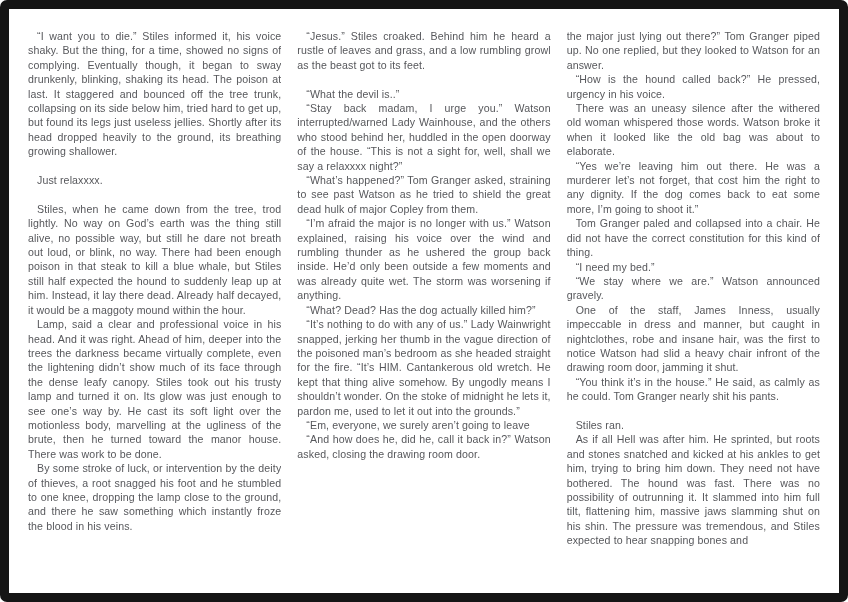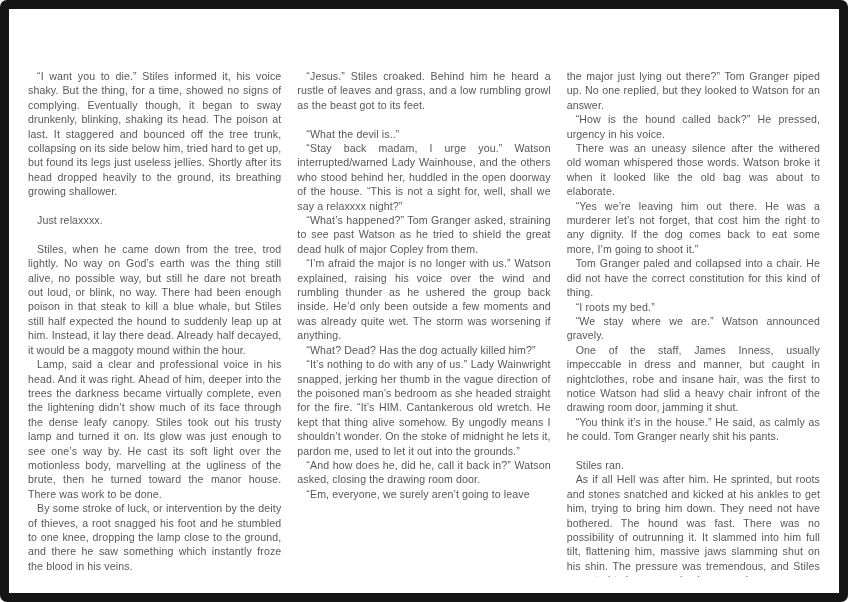--- a/index.html
+++ b/index.html
@@ -36,7 +36,6 @@
     line-height: 14.4px;
     letter-spacing: 0.12px;
     overflow: hidden;
-    margin-top: 40px;
   }
   .col p {
     margin: 0;

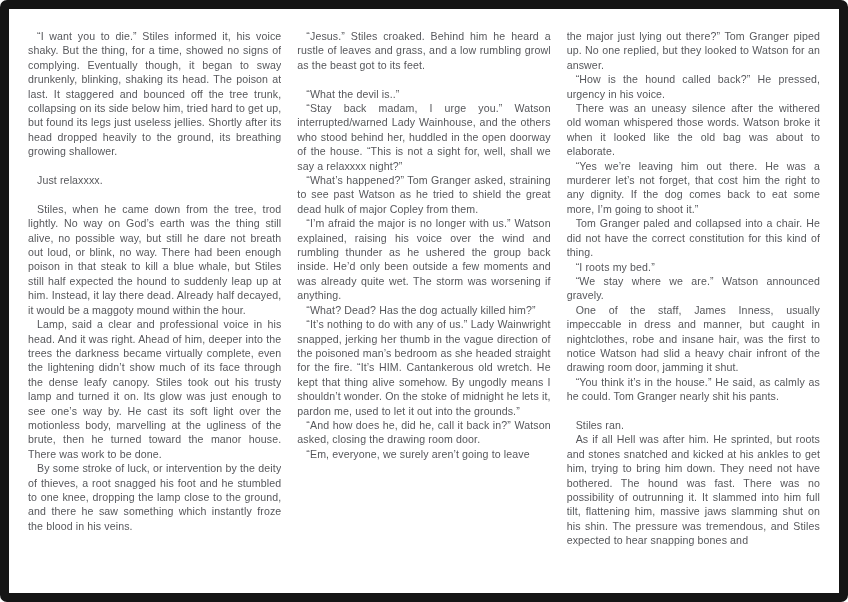--- a/index.html
+++ b/index.html
@@ -80,7 +80,7 @@
         <p class="indent">There was an uneasy silence after the withered old woman whispered those words. Watson broke it when it looked like the old bag was about to elaborate.</p>
         <p class="indent">“Yes we’re leaving him out there. He was a murderer let’s not forget, that cost him the right to any dignity. If the dog comes back to eat some more, I’m going to shoot it.”</p>
         <p class="indent">Tom Granger paled and collapsed into a chair. He did not have the correct constitution for this kind of thing.</p>
-        <p class="indent">“I roots my bed.”</p>
+        <p class="indent">“I need my bed.”</p>
         <p class="indent">“We stay where we are.” Watson announced gravely.</p>
         <p class="indent">One of the staff, James Inness, usually impeccable in dress and manner, but caught in nightclothes, robe and insane hair, was the first to notice Watson had slid a heavy chair infront of the drawing room door, jamming it shut.</p>
         <p class="indent">“You think it’s in the house.” He said, as calmly as he could. Tom Granger nearly shit his pants.</p>

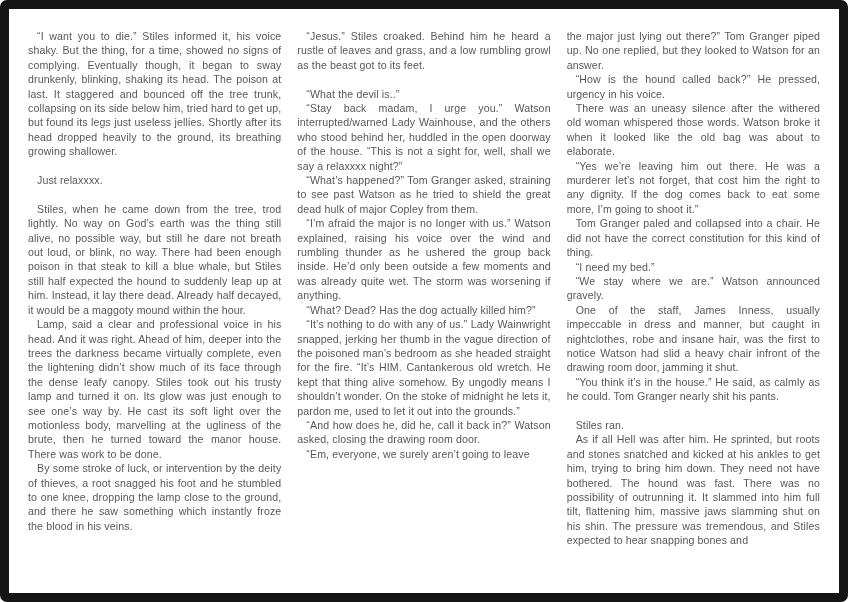--- a/index.html
+++ b/index.html
@@ -71,8 +71,8 @@
         <p class="indent">“I’m afraid the major is no longer with us.” Watson explained, raising his voice over the wind and rumbling thunder as he ushered the group back inside. He’d only been outside a few moments and was already quite wet. The storm was worsening if anything.</p>
         <p class="indent">“What? Dead? Has the dog actually killed him?”</p>
         <p class="indent">“It’s nothing to do with any of us.” Lady Wainwright snapped, jerking her thumb in the vague direction of the poisoned man’s bedroom as she headed straight for the fire. “It’s HIM. Cantankerous old wretch. He kept that thing alive somehow. By ungodly means I shouldn’t wonder. On the stoke of midnight he lets it, pardon me, used to let it out into the grounds.”</p>
+        <p class="indent">“Em, everyone, we surely aren’t going to leave</p>
         <p class="indent">“And how does he, did he, call it back in?” Watson asked, closing the drawing room door.</p>
-        <p class="indent">“Em, everyone, we surely aren’t going to leave</p>
       </div>
     <div class="col">
         <p class="none">the major just lying out there?” Tom Granger piped up. No one replied, but they looked to Watson for an answer.</p>

